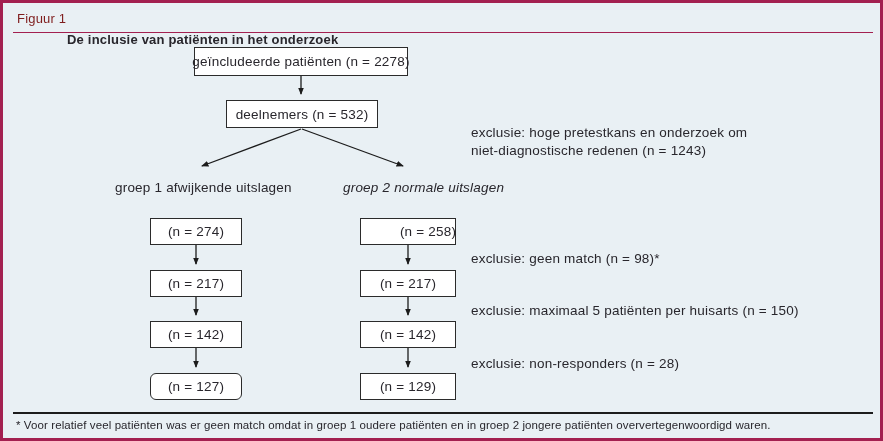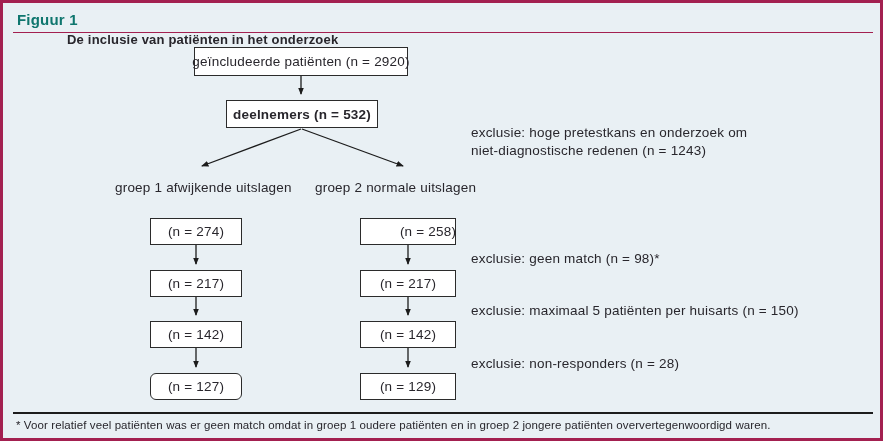--- a/index.html
+++ b/index.html
@@ -21,9 +21,9 @@
     position: absolute;
     left: 14px;
     top: 8px;
-    font-size: 15px;
-    font-weight: bold;
-    color: #0f766e;
+    font-size: 13px;
+    font-weight: normal;
+    color: #7f1d1d;
     letter-spacing: 0.2px;
   }
   .figure-title {

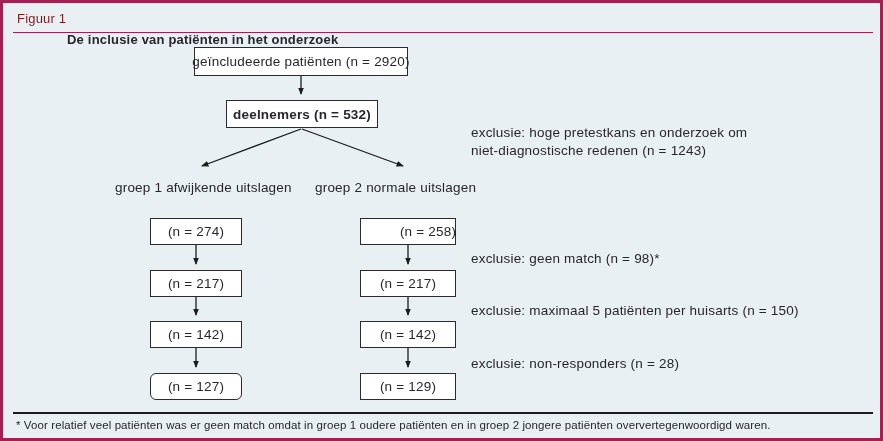--- a/index.html
+++ b/index.html
@@ -123,7 +123,7 @@
     <line x1="405" y1="345" x2="405" y2="364" stroke="#1c1c1c" stroke-width="1.3" marker-end="url(#ah)"></line>
   </svg>
 
-  <div class="node" style="left:191px; top:44px; width:214px; height:29px;">geïncludeerde patiënten (n = 2920)</div>
+  <div class="node" style="left:191px; top:44px; width:214px; height:29px;">geïncludeerde patiënten (n = 2278)</div>
   <div class="node" style="left:223px; top:97px; width:152px; height:28px;font-weight:bold;">deelnemers (n = 532)</div>
 
   <div class="group-label" style="left:112px; top:177px;">groep 1 afwijkende uitslagen</div>

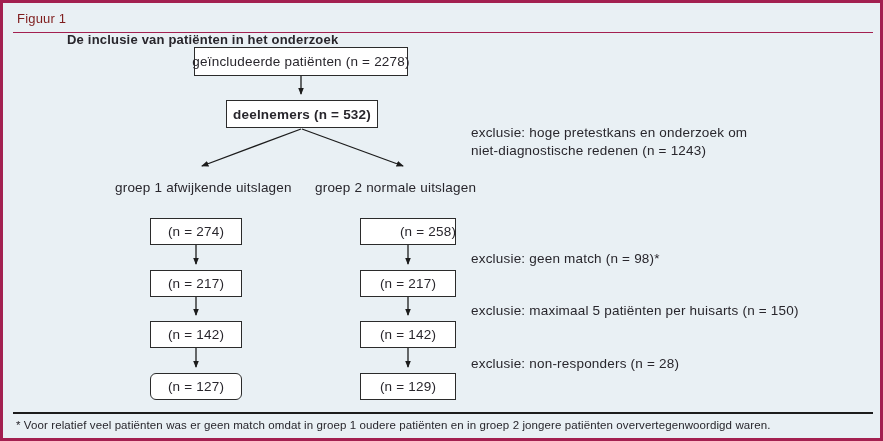--- a/index.html
+++ b/index.html
@@ -124,7 +124,7 @@
   </svg>
 
   <div class="node" style="left:191px; top:44px; width:214px; height:29px;">geïncludeerde patiënten (n = 2278)</div>
-  <div class="node" style="left:223px; top:97px; width:152px; height:28px;font-weight:bold;">deelnemers (n = 532)</div>
+  <div class="node" style="left:223px; top:97px; width:152px; height:28px;">deelnemers (n = 532)</div>
 
   <div class="group-label" style="left:112px; top:177px;">groep 1 afwijkende uitslagen</div>
   <div class="group-label" style="left:312px; top:177px;">groep 2 normale uitslagen</div>

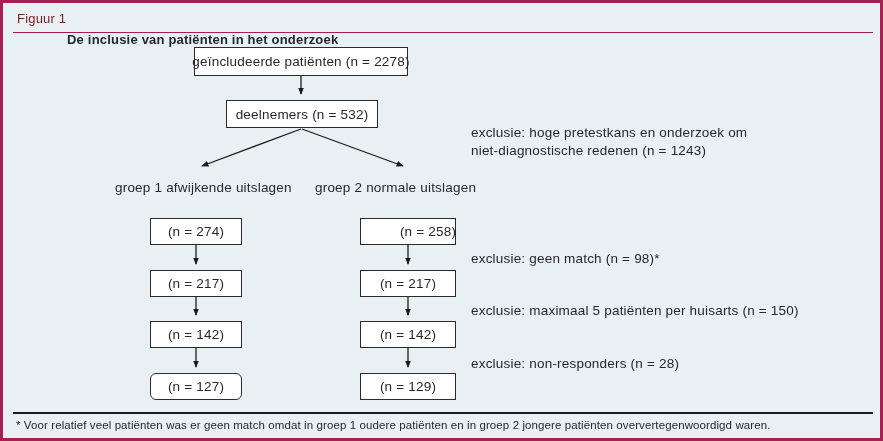--- a/index.html
+++ b/index.html
@@ -127,7 +127,7 @@
   <div class="node" style="left:223px; top:97px; width:152px; height:28px;">deelnemers (n = 532)</div>
 
   <div class="group-label" style="left:112px; top:177px;">groep 1 afwijkende uitslagen</div>
-  <div class="group-label" style="left:312px; top:177px;">groep 2 normale uitslagen</div>
+  <div class="group-label" style="left:340px; top:177px;font-style:italic;">groep 2 normale uitslagen</div>
 
   <div class="node" style="left:147px; top:215px; width:92px; height:27px;">(n = 274)</div>
   <div class="node" style="left:147px; top:267px; width:92px; height:27px;">(n = 217)</div>

